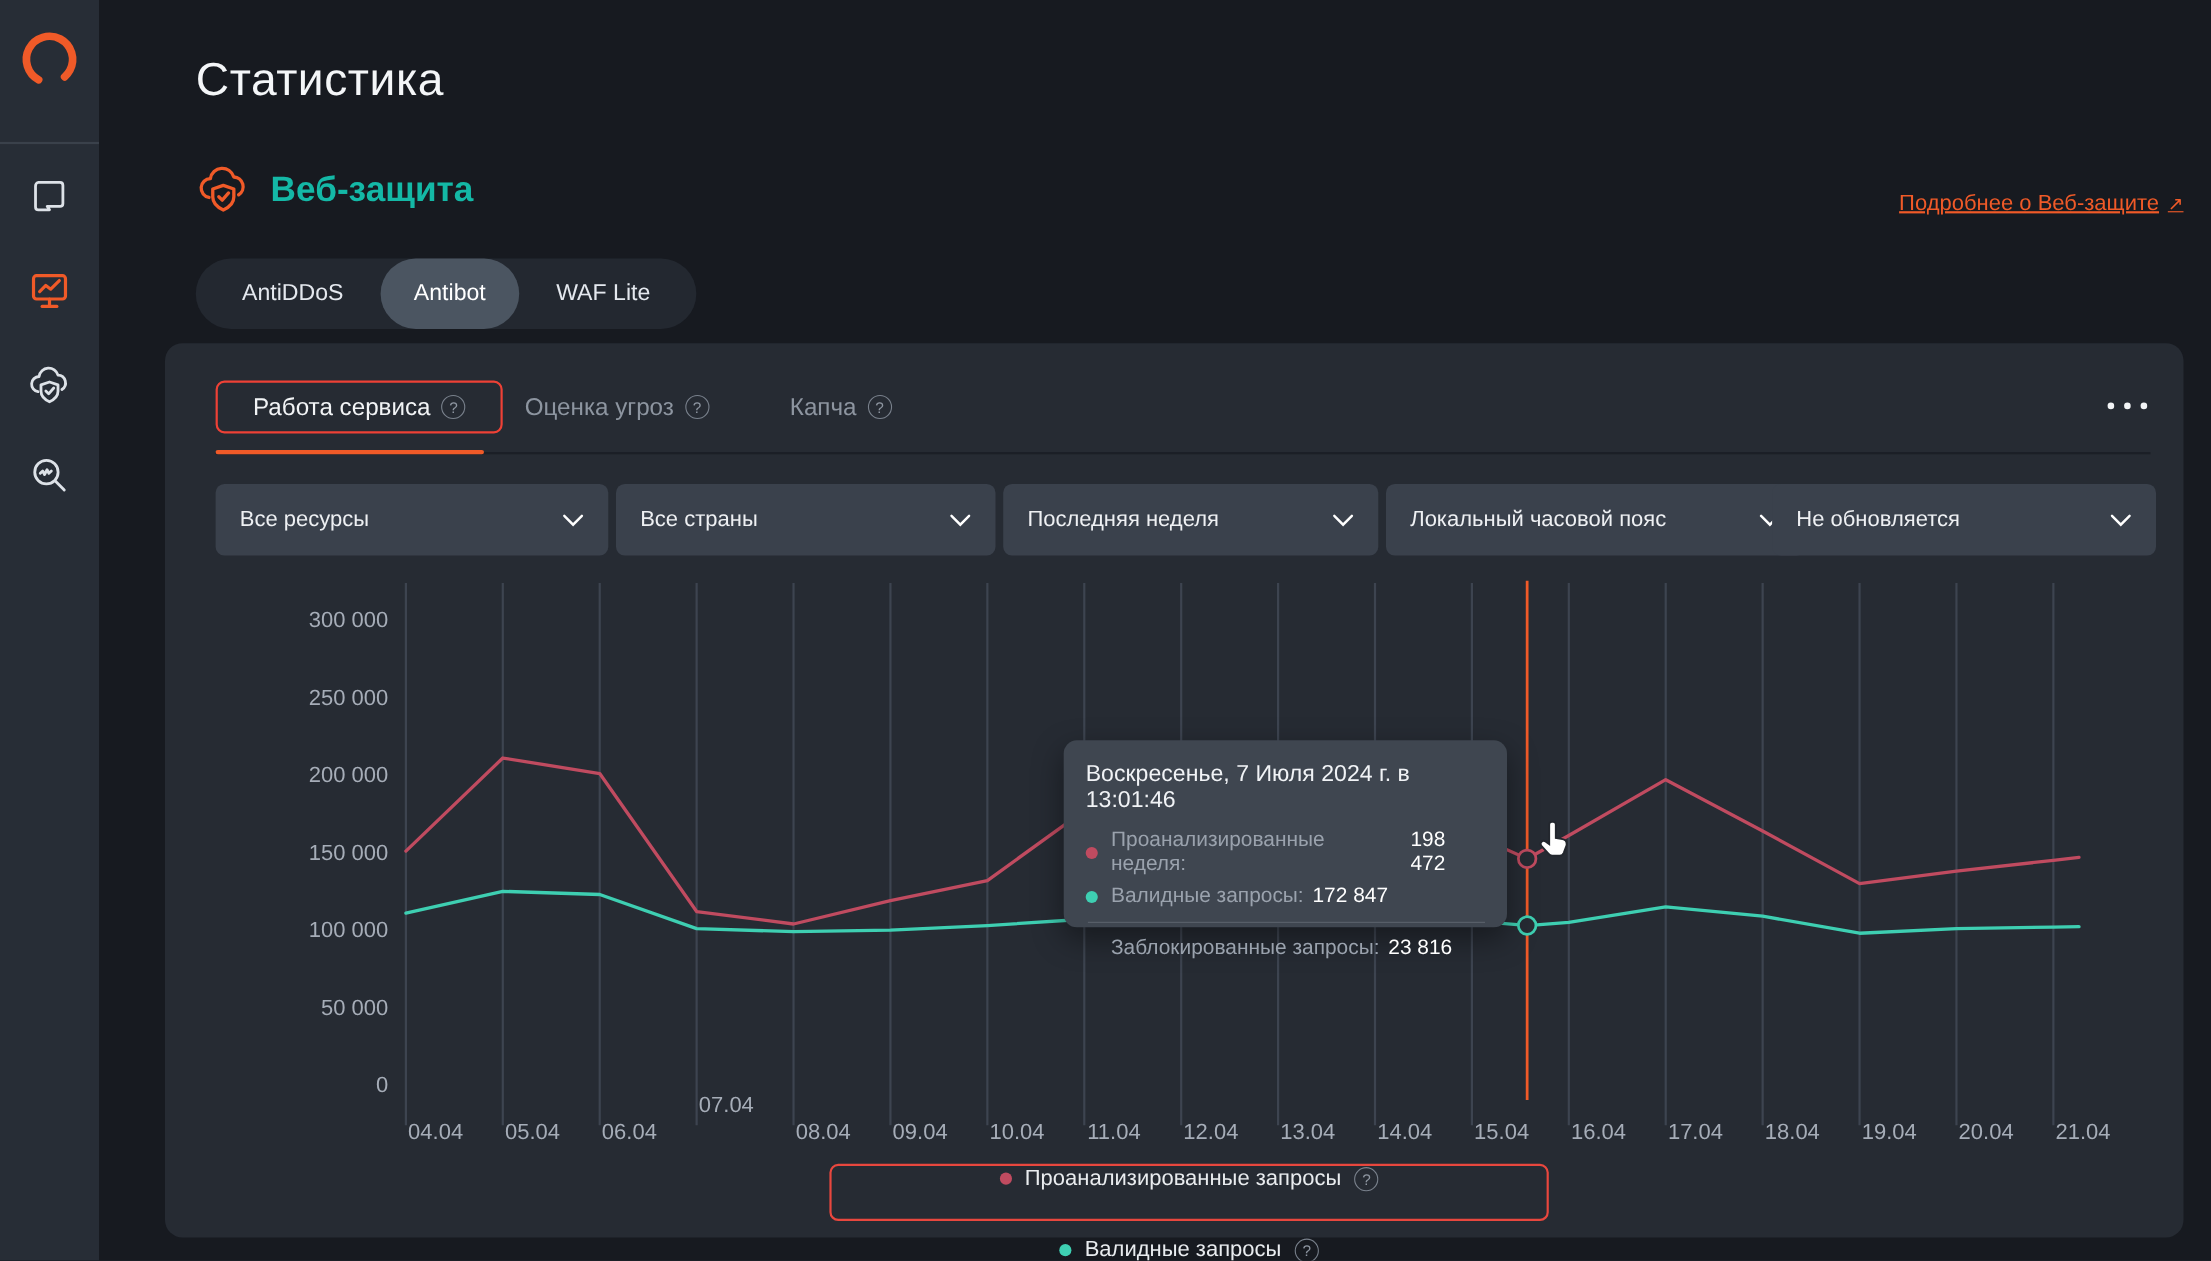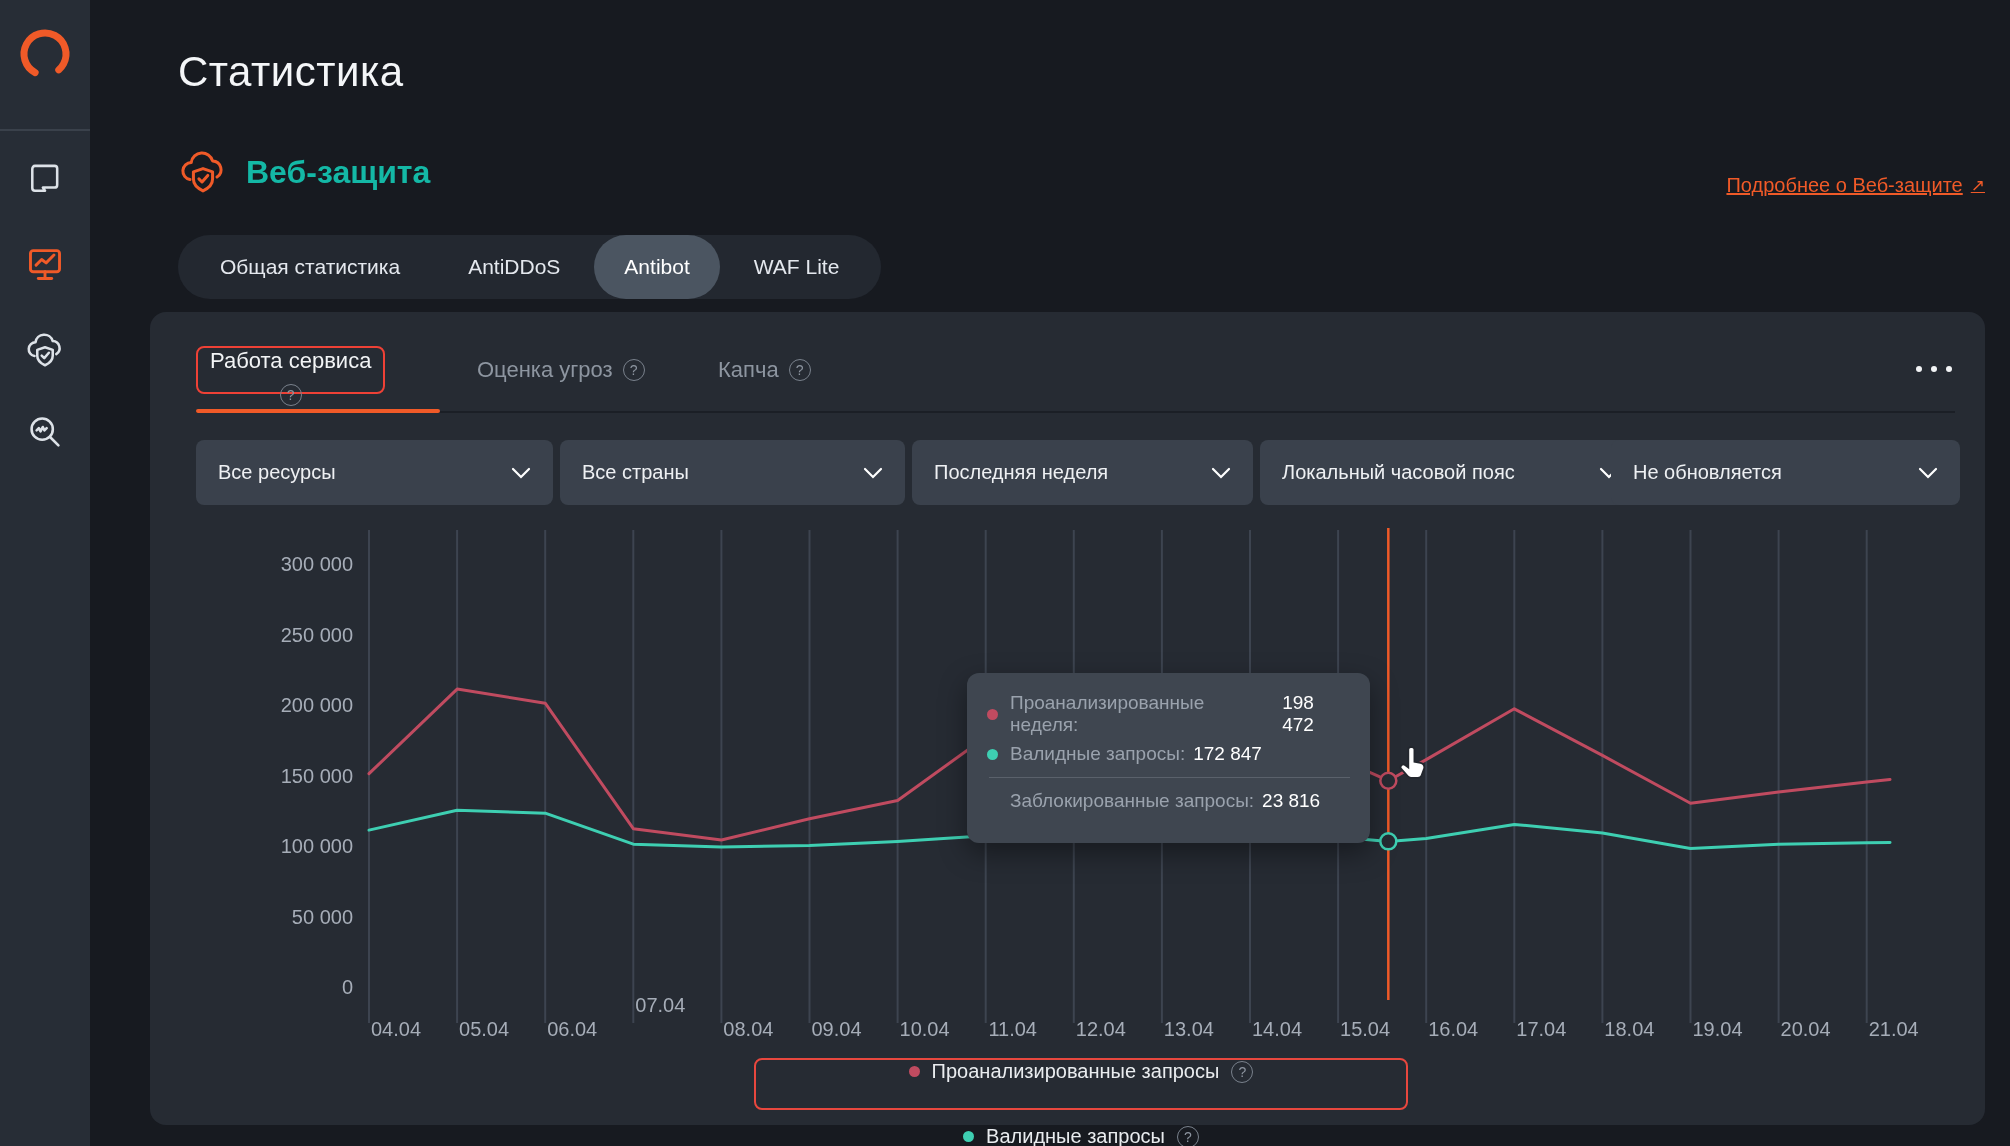--- a/index.html
+++ b/index.html
@@ -123,7 +123,6 @@
 </div>
 
 <div class="abs tabbar">
-  <div class="tab">Общая статистика</div>
   <div class="tab">AntiDDoS</div>
   <div class="tab selected">Antibot</div>
   <div class="tab">WAF Lite</div>

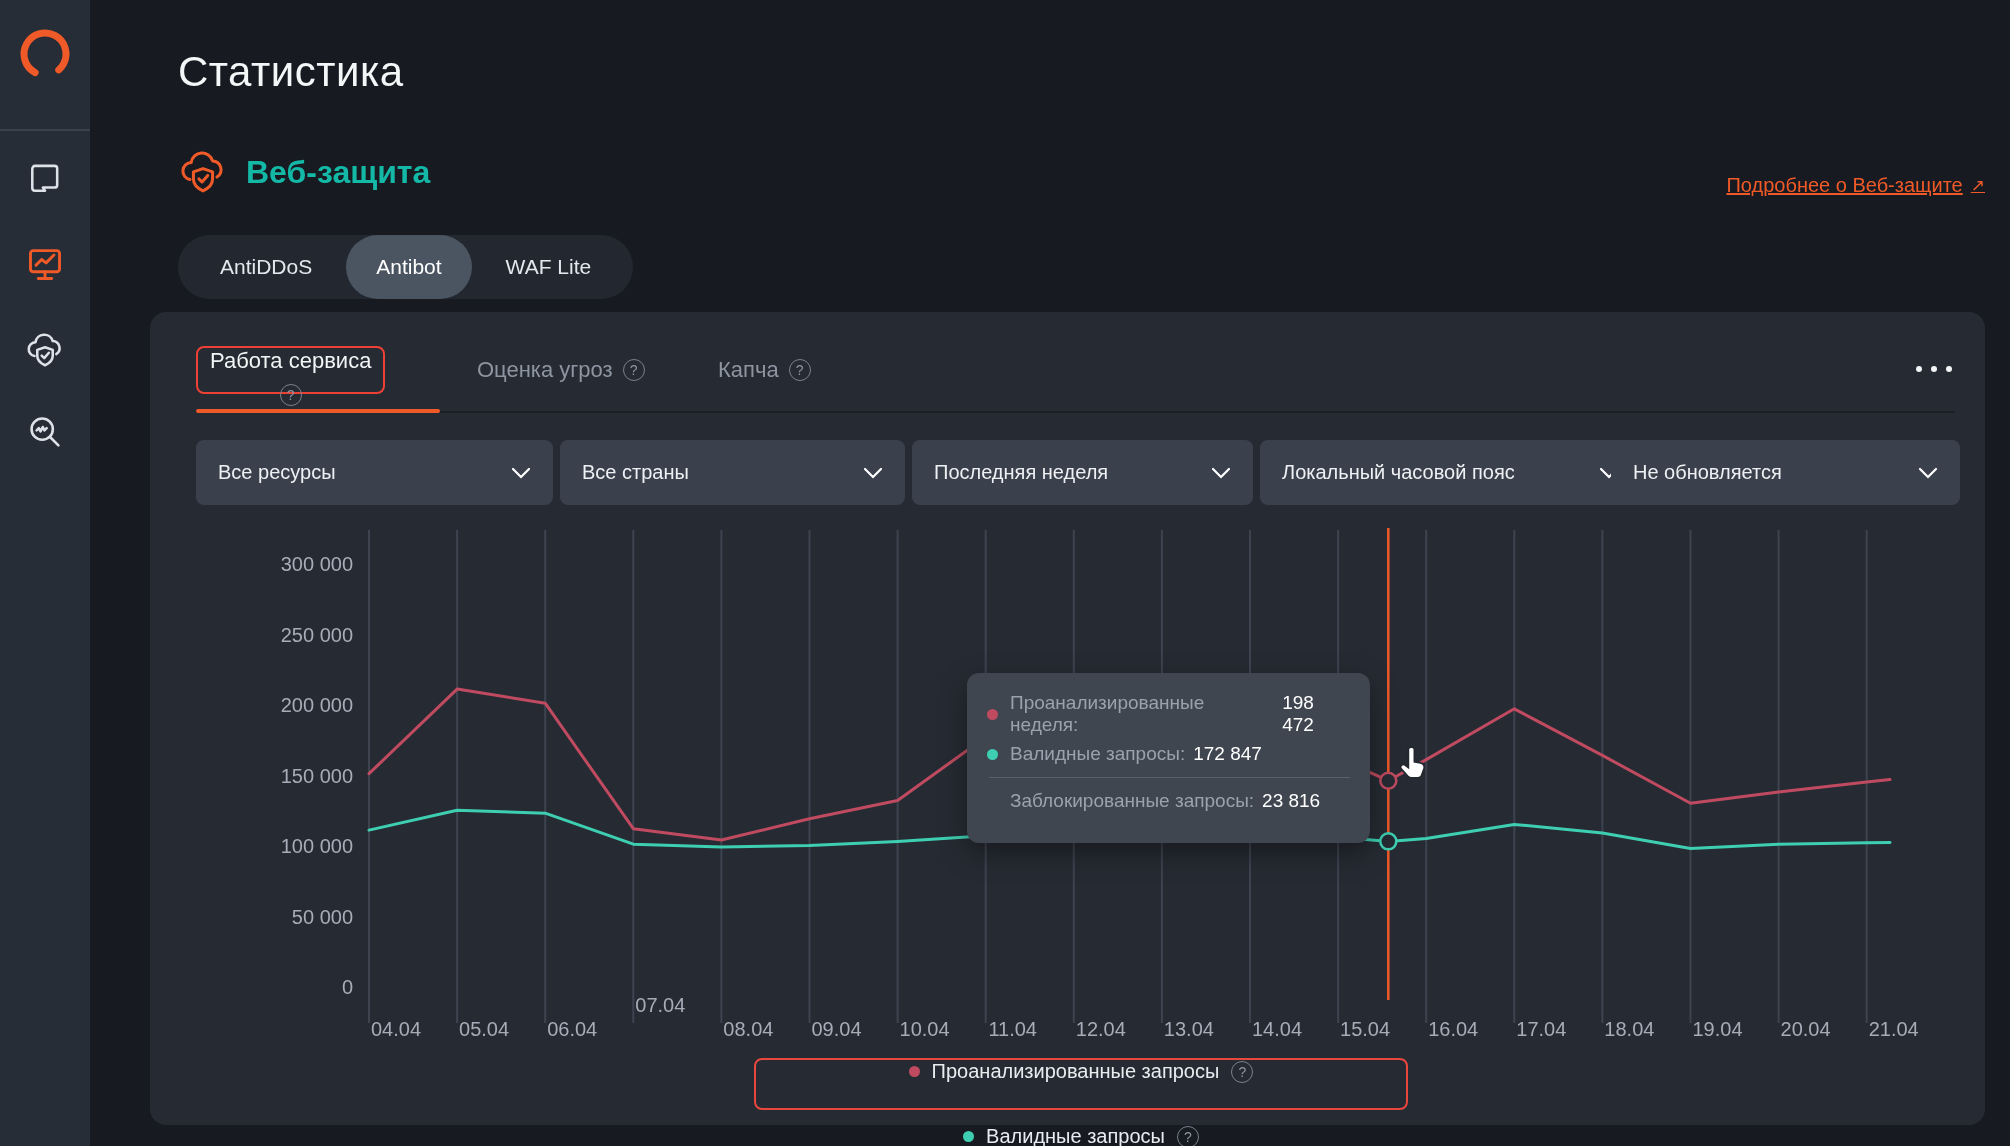--- a/index.html
+++ b/index.html
@@ -29,7 +29,7 @@
   .panel { left:150px; top:312px; width:1835px; height:813px; background:#262b33; border-radius:16px; }
 
   
-  .subtab-active-box { left:196px; top:346px; height:48px; border:2px solid #ee4136; border-radius:8px; display:flex; align-items:center; gap:10px; padding:0 12px; cursor:pointer;flex-direction:column; }
+  .subtab-active-box { left:196px; top:346px; height:48px; border:2px solid #ee4136; border-radius:8px; display:flex; align-items:center; gap:10px; padding:0 32px; cursor:pointer; }
   .subtab-active-box .lbl { font-size:22px; color:#f2f4f6; }
   .subtab { top:346px; height:48px; display:flex; align-items:center; gap:10px; color:#8d95a0; font-size:22px; cursor:pointer; }
   .help { width:22px; height:22px; border-radius:50%; border:1.5px solid #79818c; color:#8d95a0; font-size:14px; display:inline-flex; align-items:center; justify-content:center; flex:0 0 auto; }

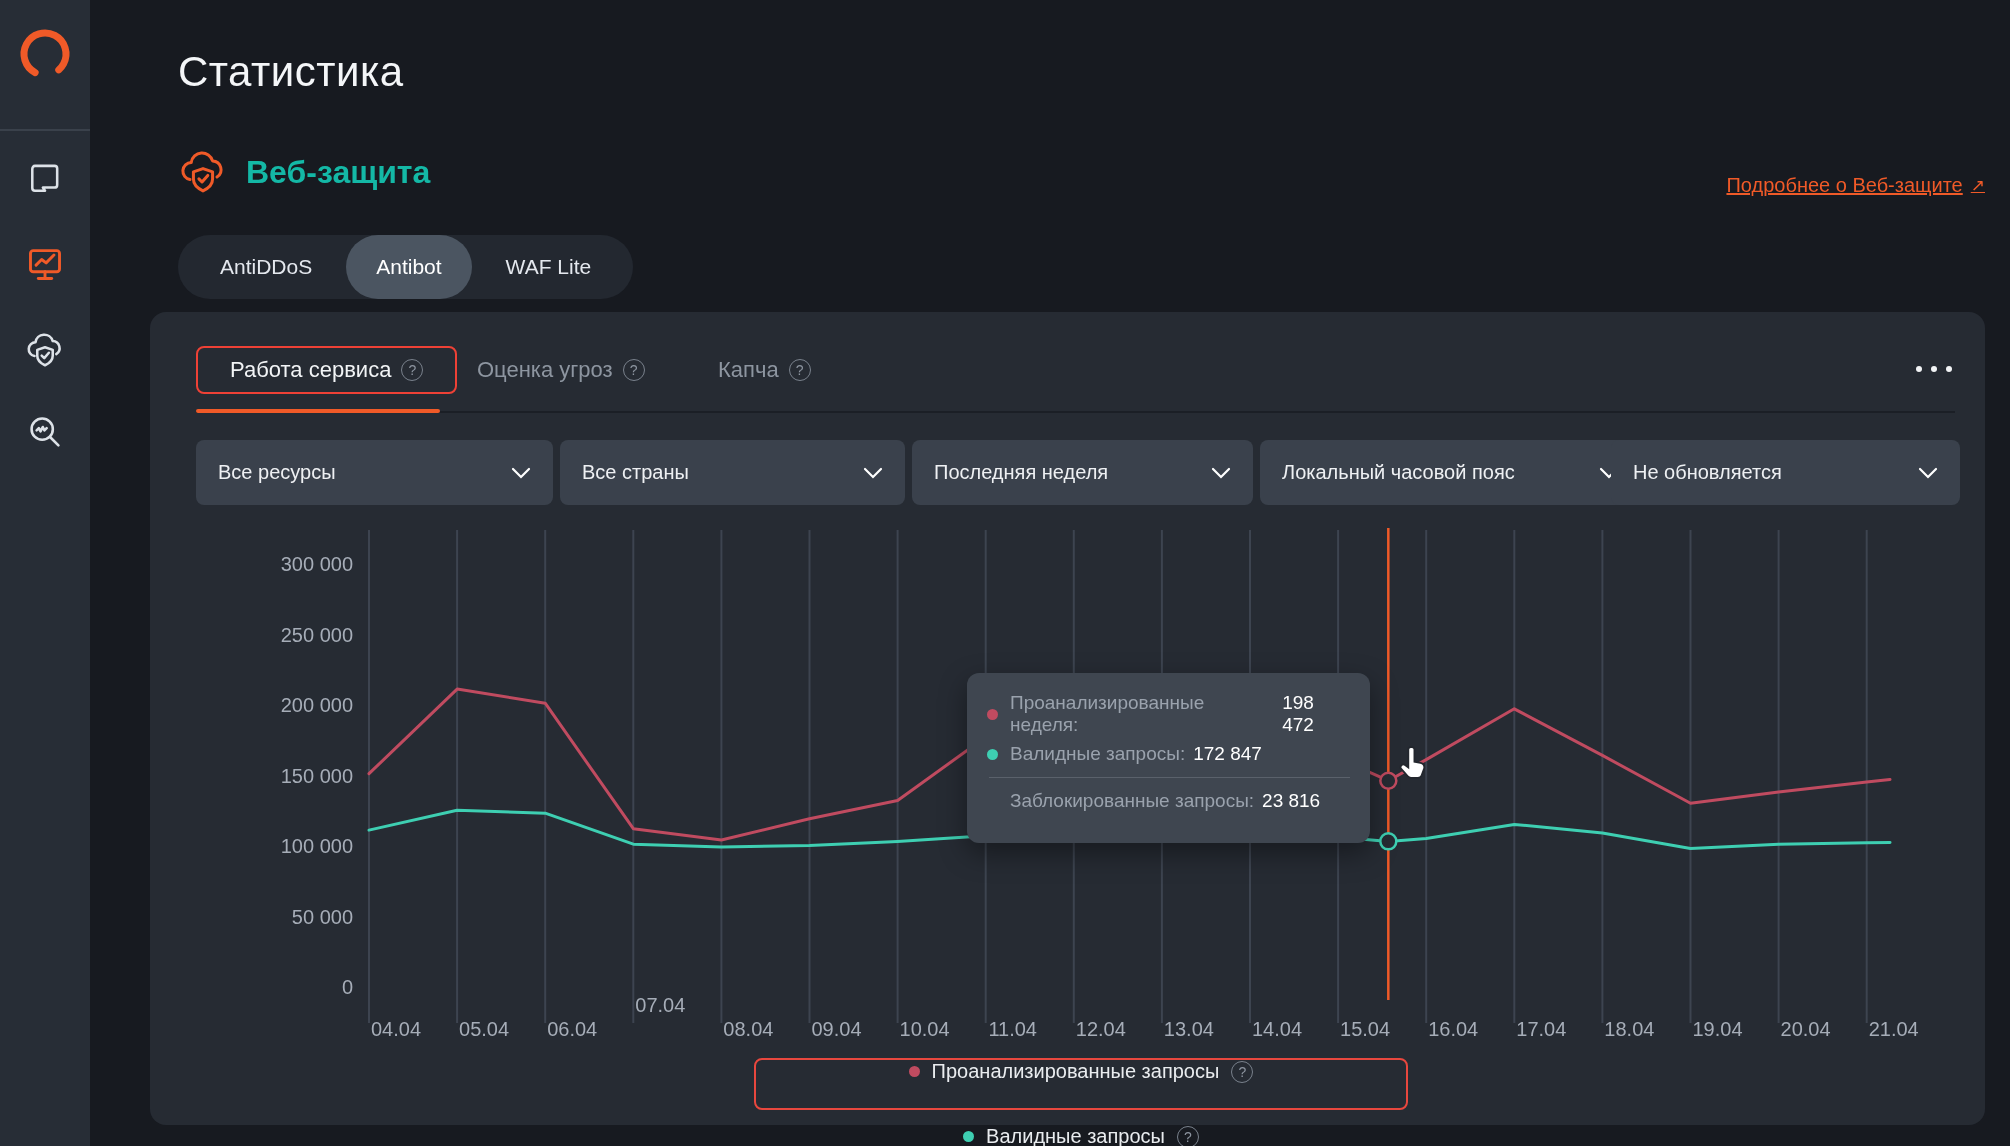--- a/index.html
+++ b/index.html
@@ -242,6 +242,7 @@
 </svg>
 
 <div class="abs tooltip">
+  <div class="tt-title">Воскресенье, 7 Июля 2024 г. в 13:01:46</div>
   <div class="tt-row">
     <span class="dot" style="background: rgb(192, 75, 96);"></span>
     <span class="tt-label">Проанализированные неделя:</span>

